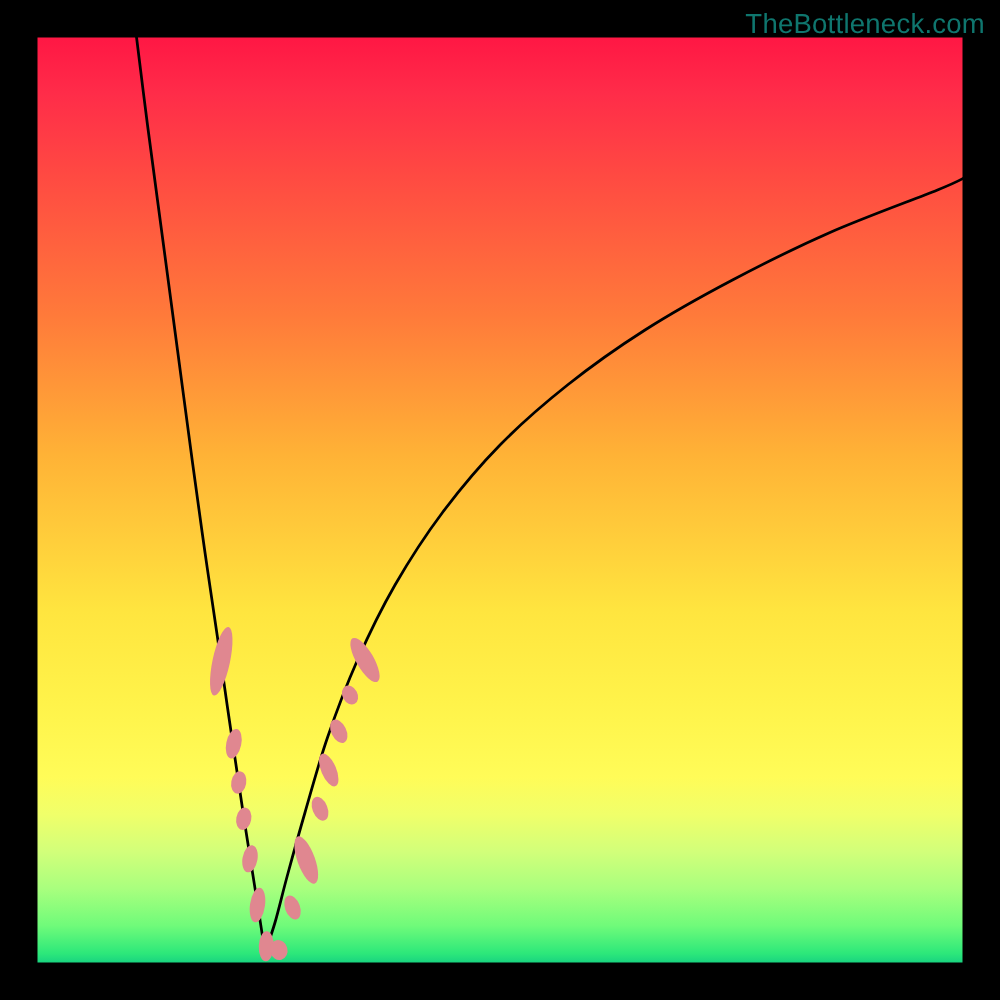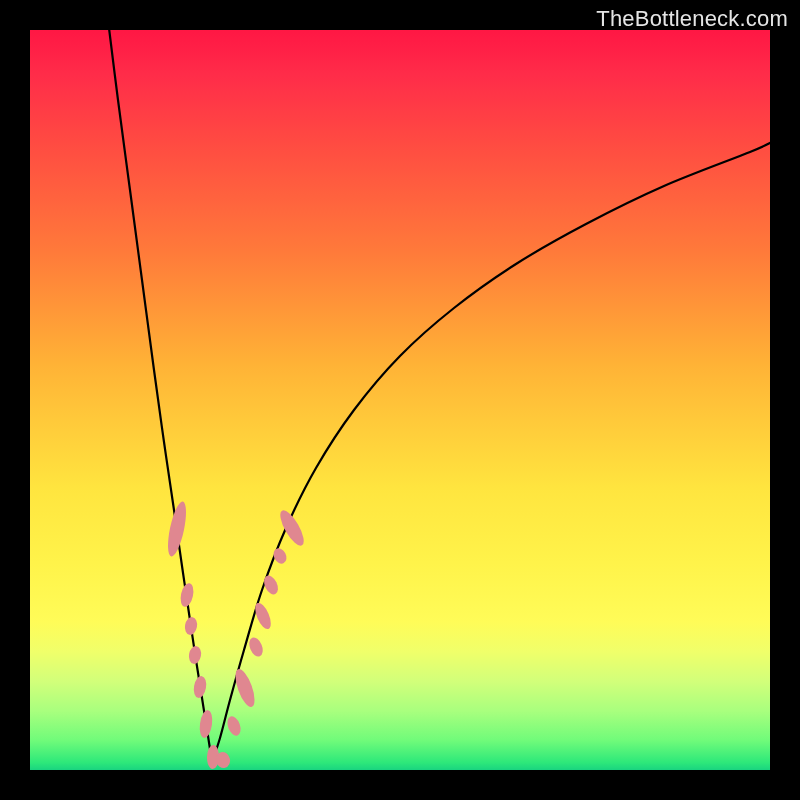--- a/index.html
+++ b/index.html
@@ -18,7 +18,7 @@
     top: 6px;
     font-family: Arial, Helvetica, sans-serif;
     font-size: 22px;
-    color: #e5e5e5;
+    color: #0f766e;
     font-weight: 400;
     letter-spacing: 0.2px;
     z-index: 10;

